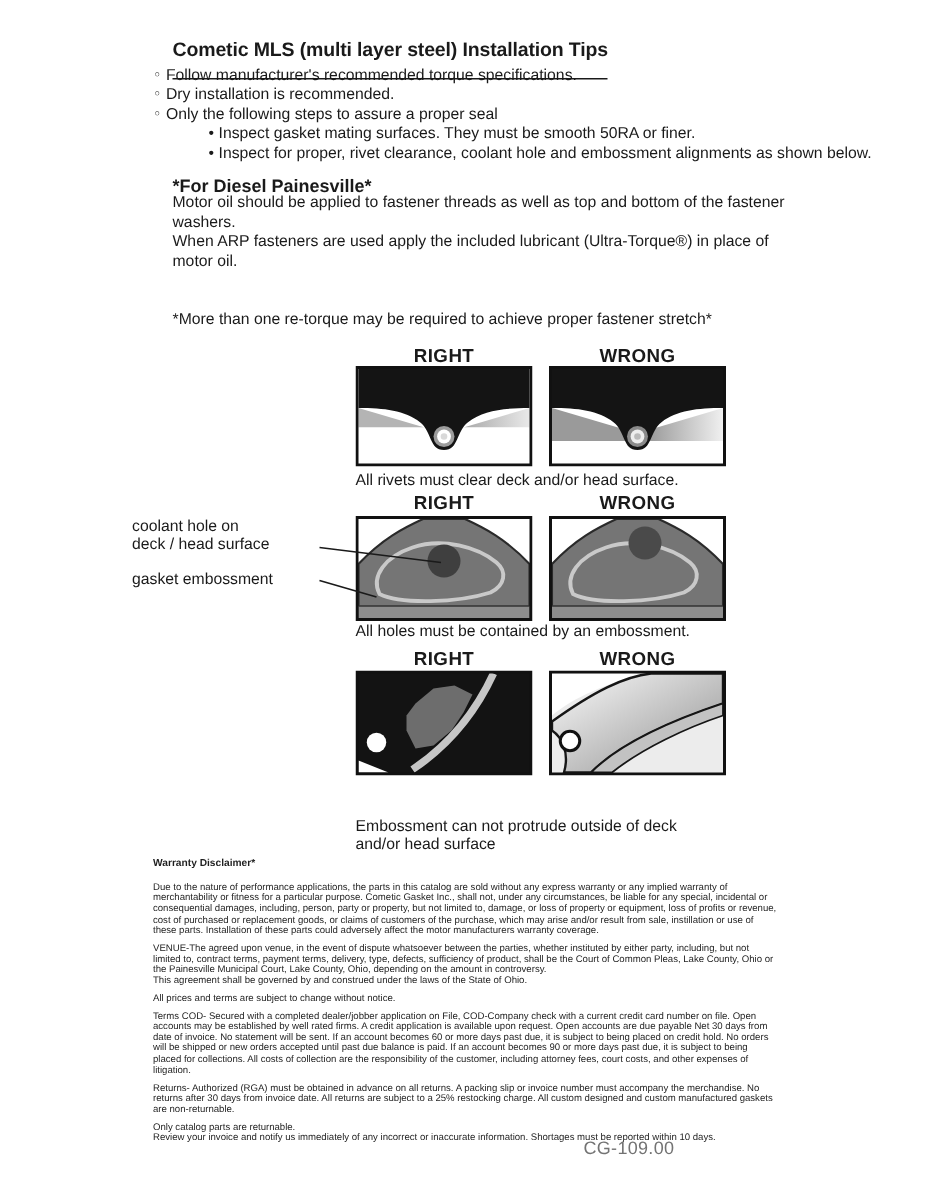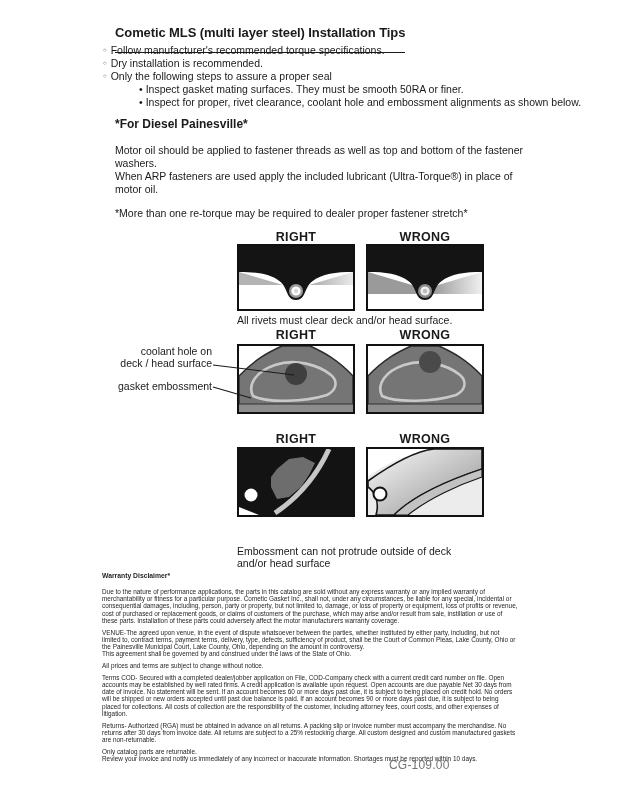--- a/index.html
+++ b/index.html
@@ -20,7 +20,7 @@
   .sub-bullet::before { content:"•"; font-size:10.5px; line-height:13px; margin-right:3px; flex:0 0 auto; }
   .diesel-heading { position:absolute; left:115px; top:117px; font-size:12px; font-weight:bold; }
   .para { position:absolute; left:115px; width:414px; font-size:10.5px; line-height:13px; white-space:pre-line; }
-  .p1 { top:144px; }
+  .p1 { top:129px; }
   .p2 { top:166px; }
   .note { position:absolute; left:115px; top:207px; font-size:10.5px; }
 

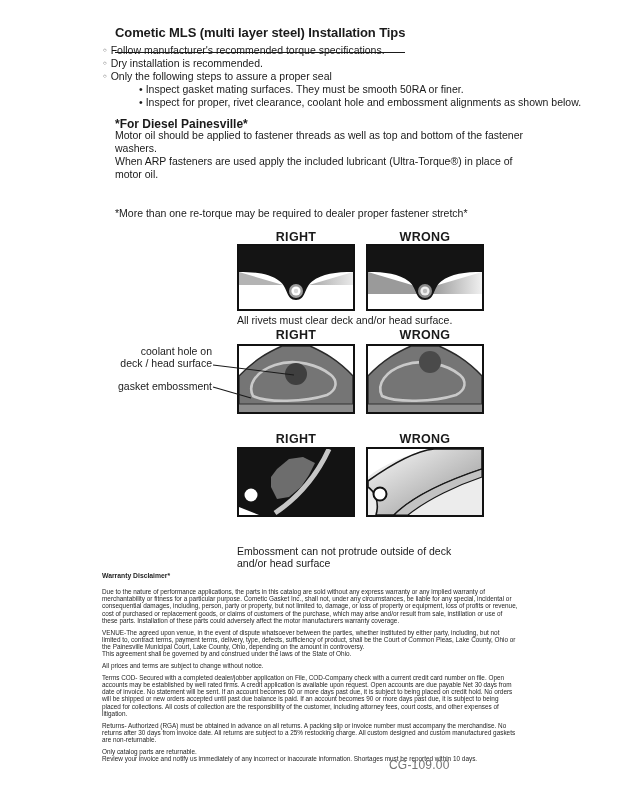--- a/index.html
+++ b/index.html
@@ -65,7 +65,7 @@
   <div class="diesel-heading">*For Diesel Painesville*</div>
   <div class="para p1">Motor oil should be applied to fastener threads as well as top and bottom of the fastener washers.
 When ARP fasteners are used apply the included lubricant (Ultra-Torque®) in place of motor oil.</div>
-  <div class="note">*More than one re-torque may be required to dealer proper fastener stretch*</div>
+  <div class="note">*More than one re-torque may be required to achieve proper fastener stretch*</div>
 
   <div class="dg-row row1">
     <div class="dg-label pos-right">RIGHT</div>

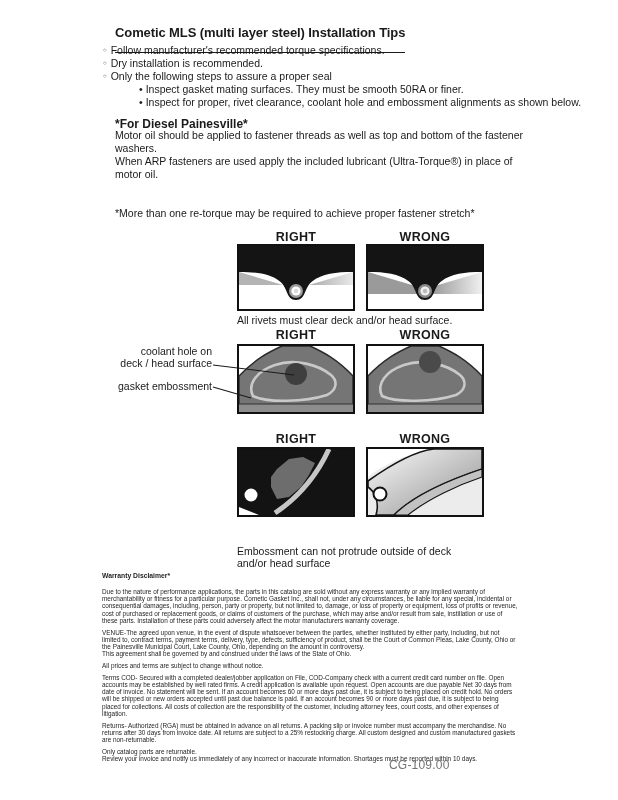--- a/index.html
+++ b/index.html
@@ -37,7 +37,7 @@
   .row1 .dg-caption { top:84px; }
   .row2 .dg-caption { top:87px; }
   .row3 .dg-caption { top:85px;margin-top:28px; }
-  .side-label { position:absolute; left:88px; width:124px; text-align:right; font-size:10.5px; line-height:12px; white-space:pre-line; }
+  .side-label { position:absolute; left:88px; width:124px; font-size:10.5px; line-height:12px; white-space:pre-line; }
   .coolant-label { top:17px; }
   .gasket-label { top:52px; }
   .connector-overlay { position:absolute; left:0; top:0; pointer-events:none; }

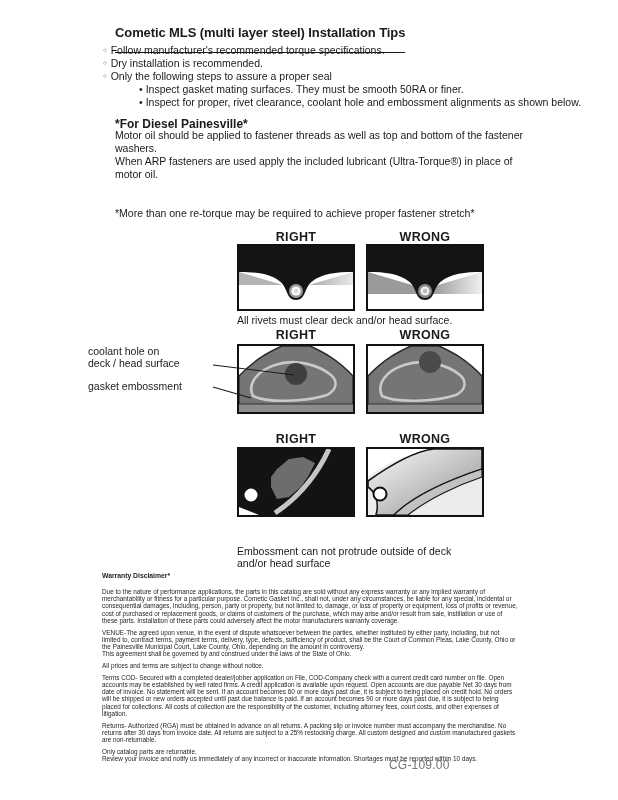--- a/index.html
+++ b/index.html
@@ -143,6 +143,7 @@
       <line x1="213" y1="59" x2="251" y2="70" stroke="#1a1a1a" stroke-width="1.1"></line>
     </svg>
 
+    <div class="dg-caption">All holes must be contained by an embossment.</div>
   </div>
 
   <div class="dg-row row3">

